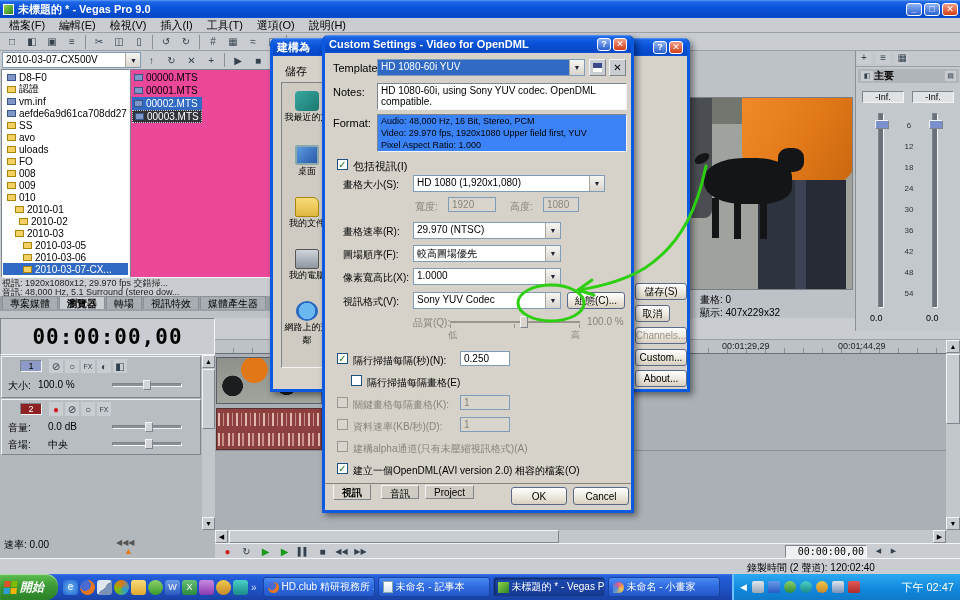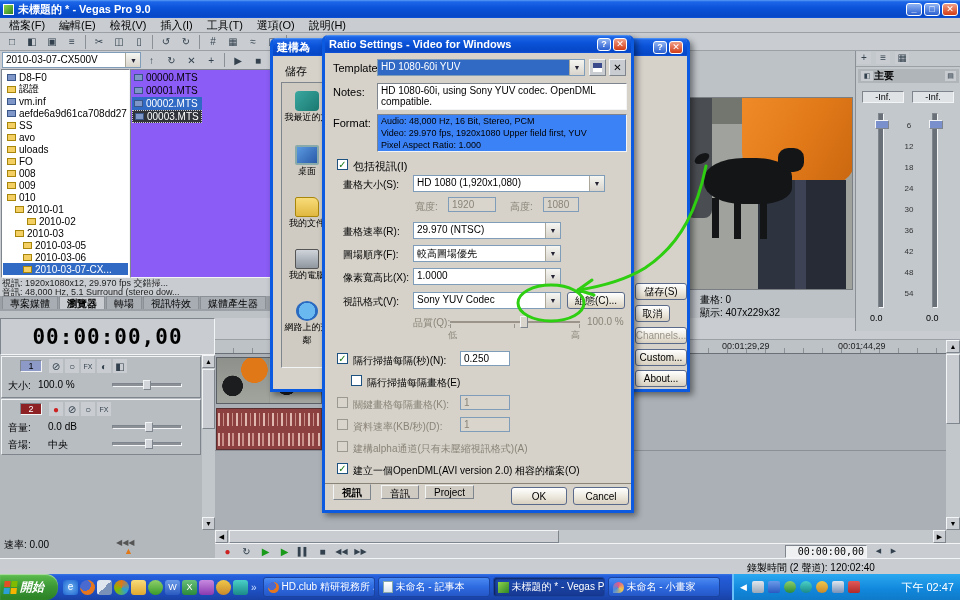--- a/index.html
+++ b/index.html
@@ -423,7 +423,7 @@
 
 <div class="dlg" style="left:322px;top:35px;width:312px;height:478px;z-index:6">
   <div class="xptitle dlgtitle">
-    <span>Ratio Settings - Video for Windows</span>
+    <span>Custom Settings - Video for OpenDML</span>
     <span style="flex:1"></span>
     <span class="tbtn" style="width:14px">?</span>
     <span class="tbtn close" style="width:14px;margin-left:2px">✕</span>

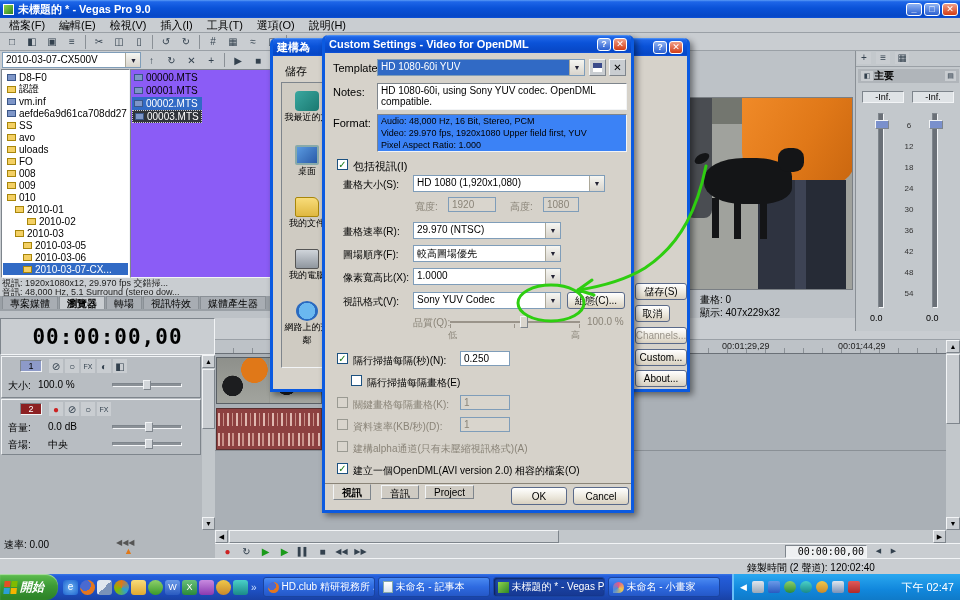--- a/index.html
+++ b/index.html
@@ -186,7 +186,7 @@
       </div>
   </div>
 
-  <div class="abs sunken" style="left:130px;top:18px;width:184px;height:209px;background:#8b5cf6;overflow:hidden;padding:1px">
+  <div class="abs sunken" style="left:130px;top:18px;width:184px;height:209px;background:#ec4899;overflow:hidden;padding:1px">
     <div class="frow">
         <span class="filei"></span>
         <span>00000.MTS</span>

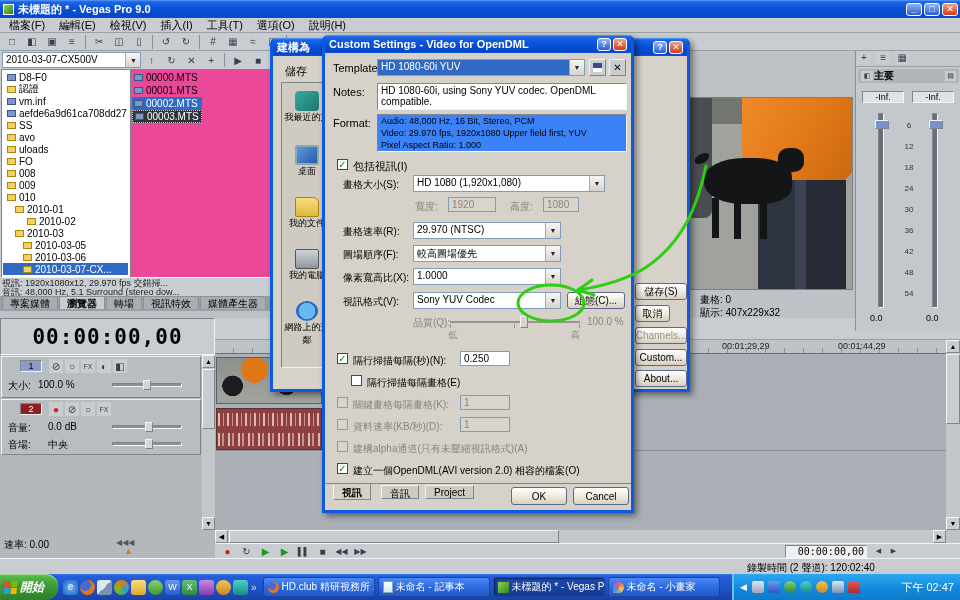--- a/index.html
+++ b/index.html
@@ -164,7 +164,7 @@
         <span class="fold"></span>
         <span>2010-01</span>
       </div>
-    <div class="trow" style="padding-left:24px">
+    <div class="trow" style="padding-left:16px">
         <span class="fold"></span>
         <span>2010-02</span>
       </div>

